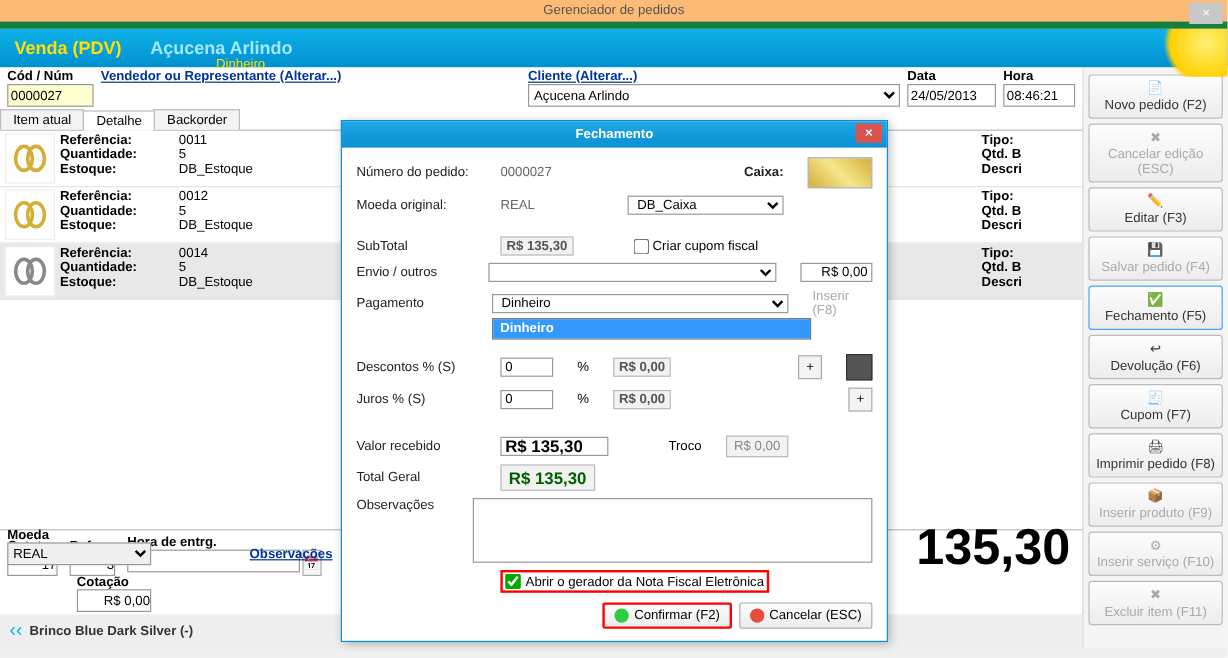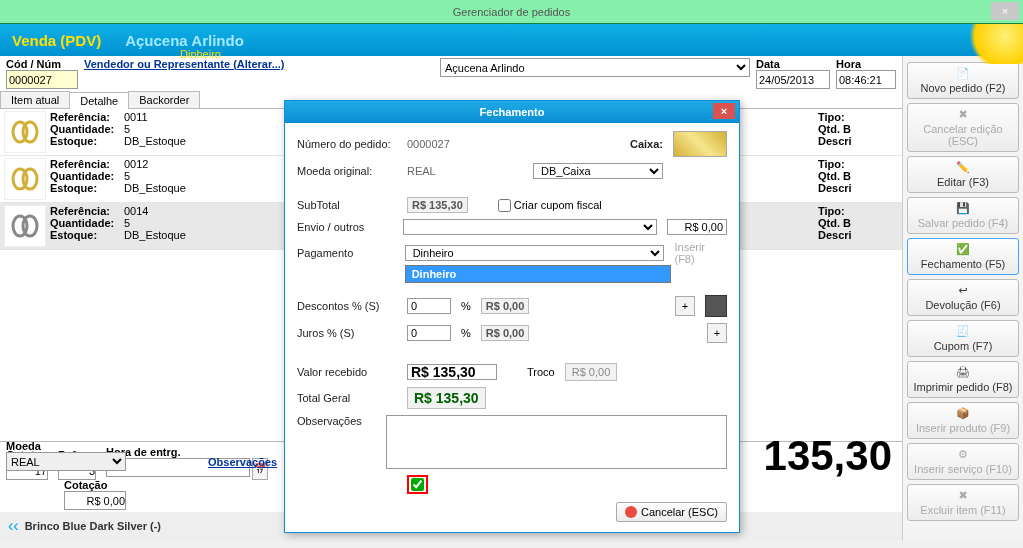--- a/index.html
+++ b/index.html
@@ -5,7 +5,7 @@
 * { box-sizing: border-box; margin: 0; padding: 0; font-family: "Segoe UI", Tahoma, sans-serif; font-size: 11px; }
 body { background: #f0f0f0; width: 1023px; height: 548px; overflow: hidden; position: relative; }
 
-.titlebar { height: 24px; background: #86efac; display: flex; align-items: center; justify-content: center; position: relative; border-bottom: 1px solid #15803d; }
+.titlebar { height: 24px; background: #fdba74; display: flex; align-items: center; justify-content: center; position: relative; border-bottom: 6px solid #15803d; }
 .titlebar .title { color: #555; }
 .close-x { position: absolute; right: 4px; top: 2px; width: 28px; height: 18px; background: #c8c8c8; color: #fff; text-align: center; line-height: 18px; cursor: pointer; }
 

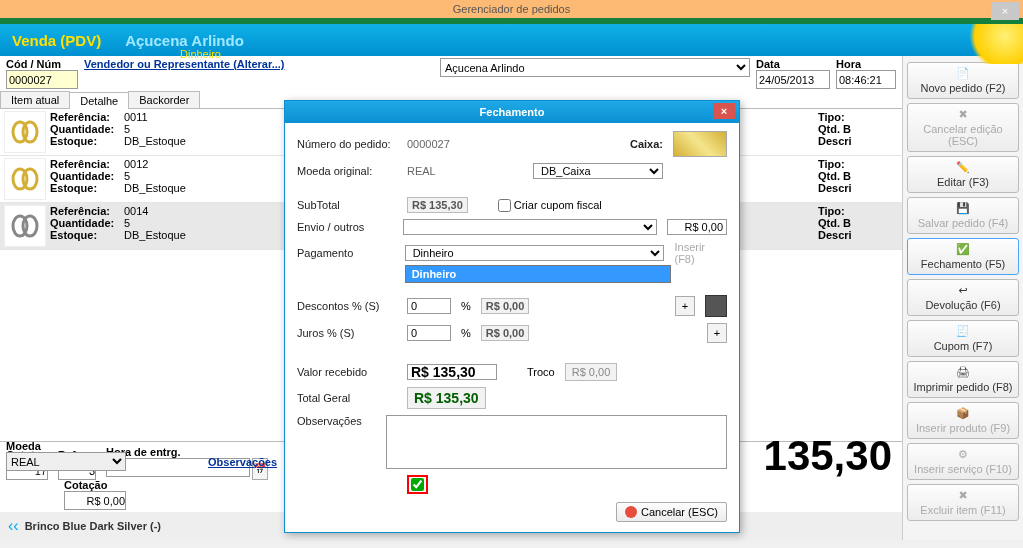--- a/index.html
+++ b/index.html
@@ -113,6 +113,7 @@
         <span class="headlabel">Vendedor ou Representante (Alterar...)</span>
       </div>
       <div class="headblock" style="width:310px">
+        <span class="headlabel">Cliente (Alterar...)</span>
         <select class="headselect"><option>Açucena Arlindo</option></select>
       </div>
       <div class="headblock" style="width:74px">

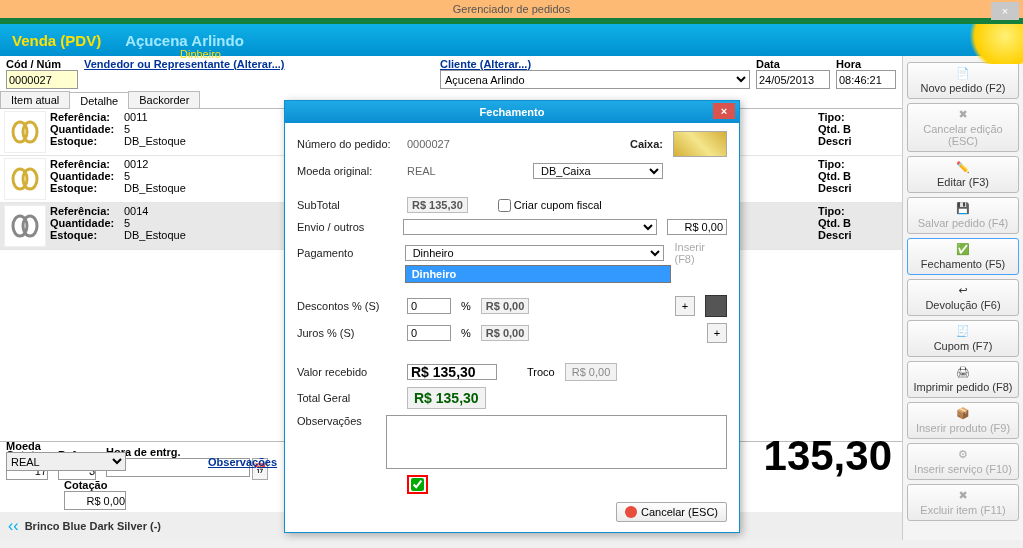--- a/index.html
+++ b/index.html
@@ -42,7 +42,7 @@
 .itemcols { display: flex; flex-direction: column; flex:1; }
 .itemcols .r { display: flex; gap: 4px; }
 .itemcols .lab { width: 70px; font-weight: bold; }
-.itemcols .val { width: 100px; }
+.itemcols .val { width: 100px; margin-left: 25px; }
 .itemcols2 { width: 80px; }
 .itemcols2 .lab2 { font-weight: bold; }
 

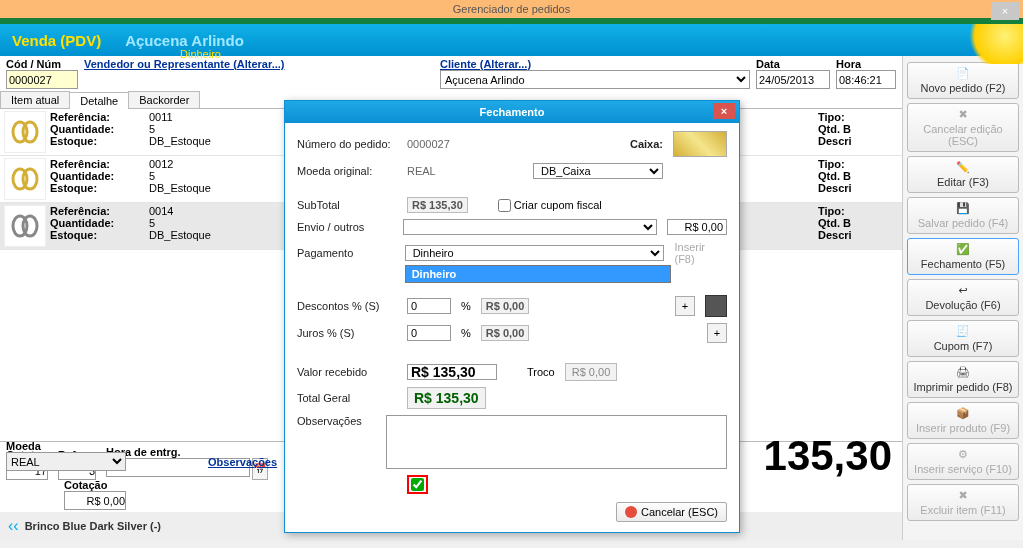--- a/index.html
+++ b/index.html
@@ -61,7 +61,7 @@
 .mtitle { height: 22px; background: linear-gradient(#1fa9e6,#0b8fd3); color: #fff; font-weight: bold; text-align: center; line-height: 22px; position: relative; }
 .mtitle .mclose { position: absolute; right: 4px; top: 2px; width: 22px; height: 16px; background: #d9534f; color: #fff; text-align: center; line-height: 16px; font-weight: bold; cursor: pointer; }
 .mbody { padding: 8px 12px 10px 12px; display: flex; flex-direction: column; gap: 6px; }
-.mrow { display: flex; align-items: center; gap: 10px; }
+.mrow { display: flex; align-items: center; gap: 20px; }
 .mlab { width: 100px; color: #222; }
 .mlab.bold { font-weight: bold; }
 .mval { color: #666; }

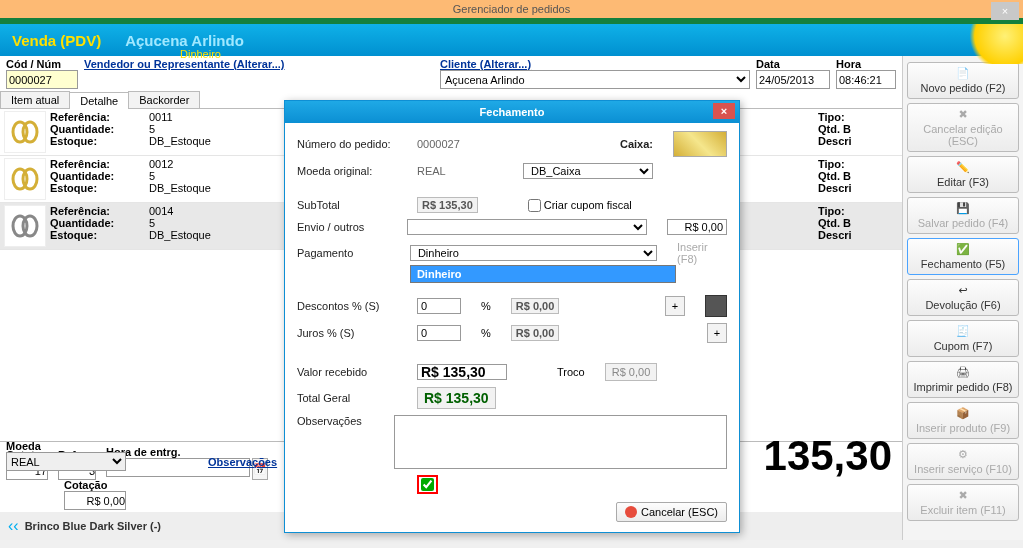--- a/index.html
+++ b/index.html
@@ -396,6 +396,7 @@
       <span class="mlab"></span>
       <label class="chk">
           <input type="checkbox" checked="" style="">
+          <span>Abrir o gerador da Nota Fiscal Eletrônica</span>
         </label>
     </div>
     <div class="mbtns">

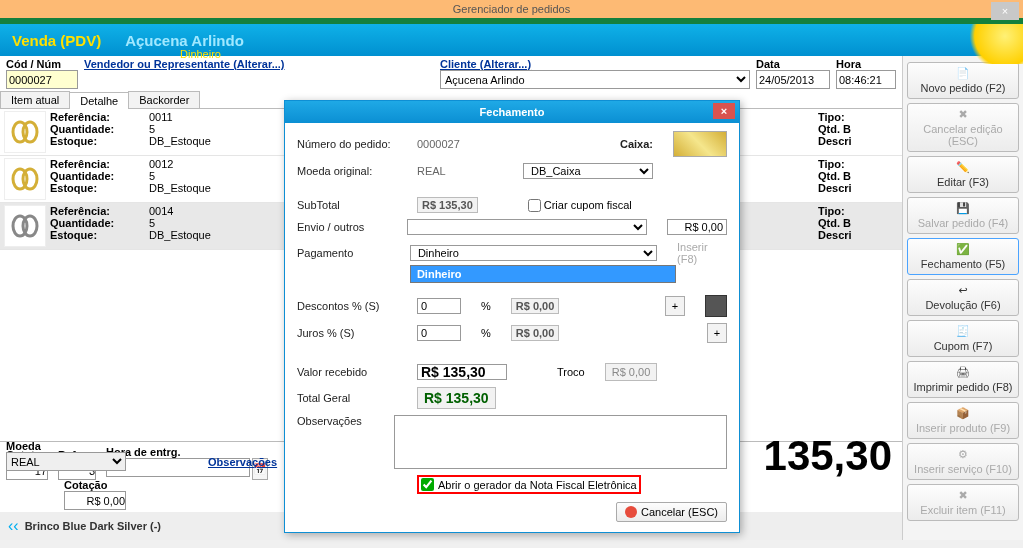--- a/index.html
+++ b/index.html
@@ -400,6 +400,10 @@
         </label>
     </div>
     <div class="mbtns">
+      <div class="mbtn confirm">
+          <span class="dot g"></span>
+          <span>Confirmar (F2)</span>
+        </div>
       <div class="mbtn">
           <span class="dot r"></span>
           <span>Cancelar (ESC)</span>

